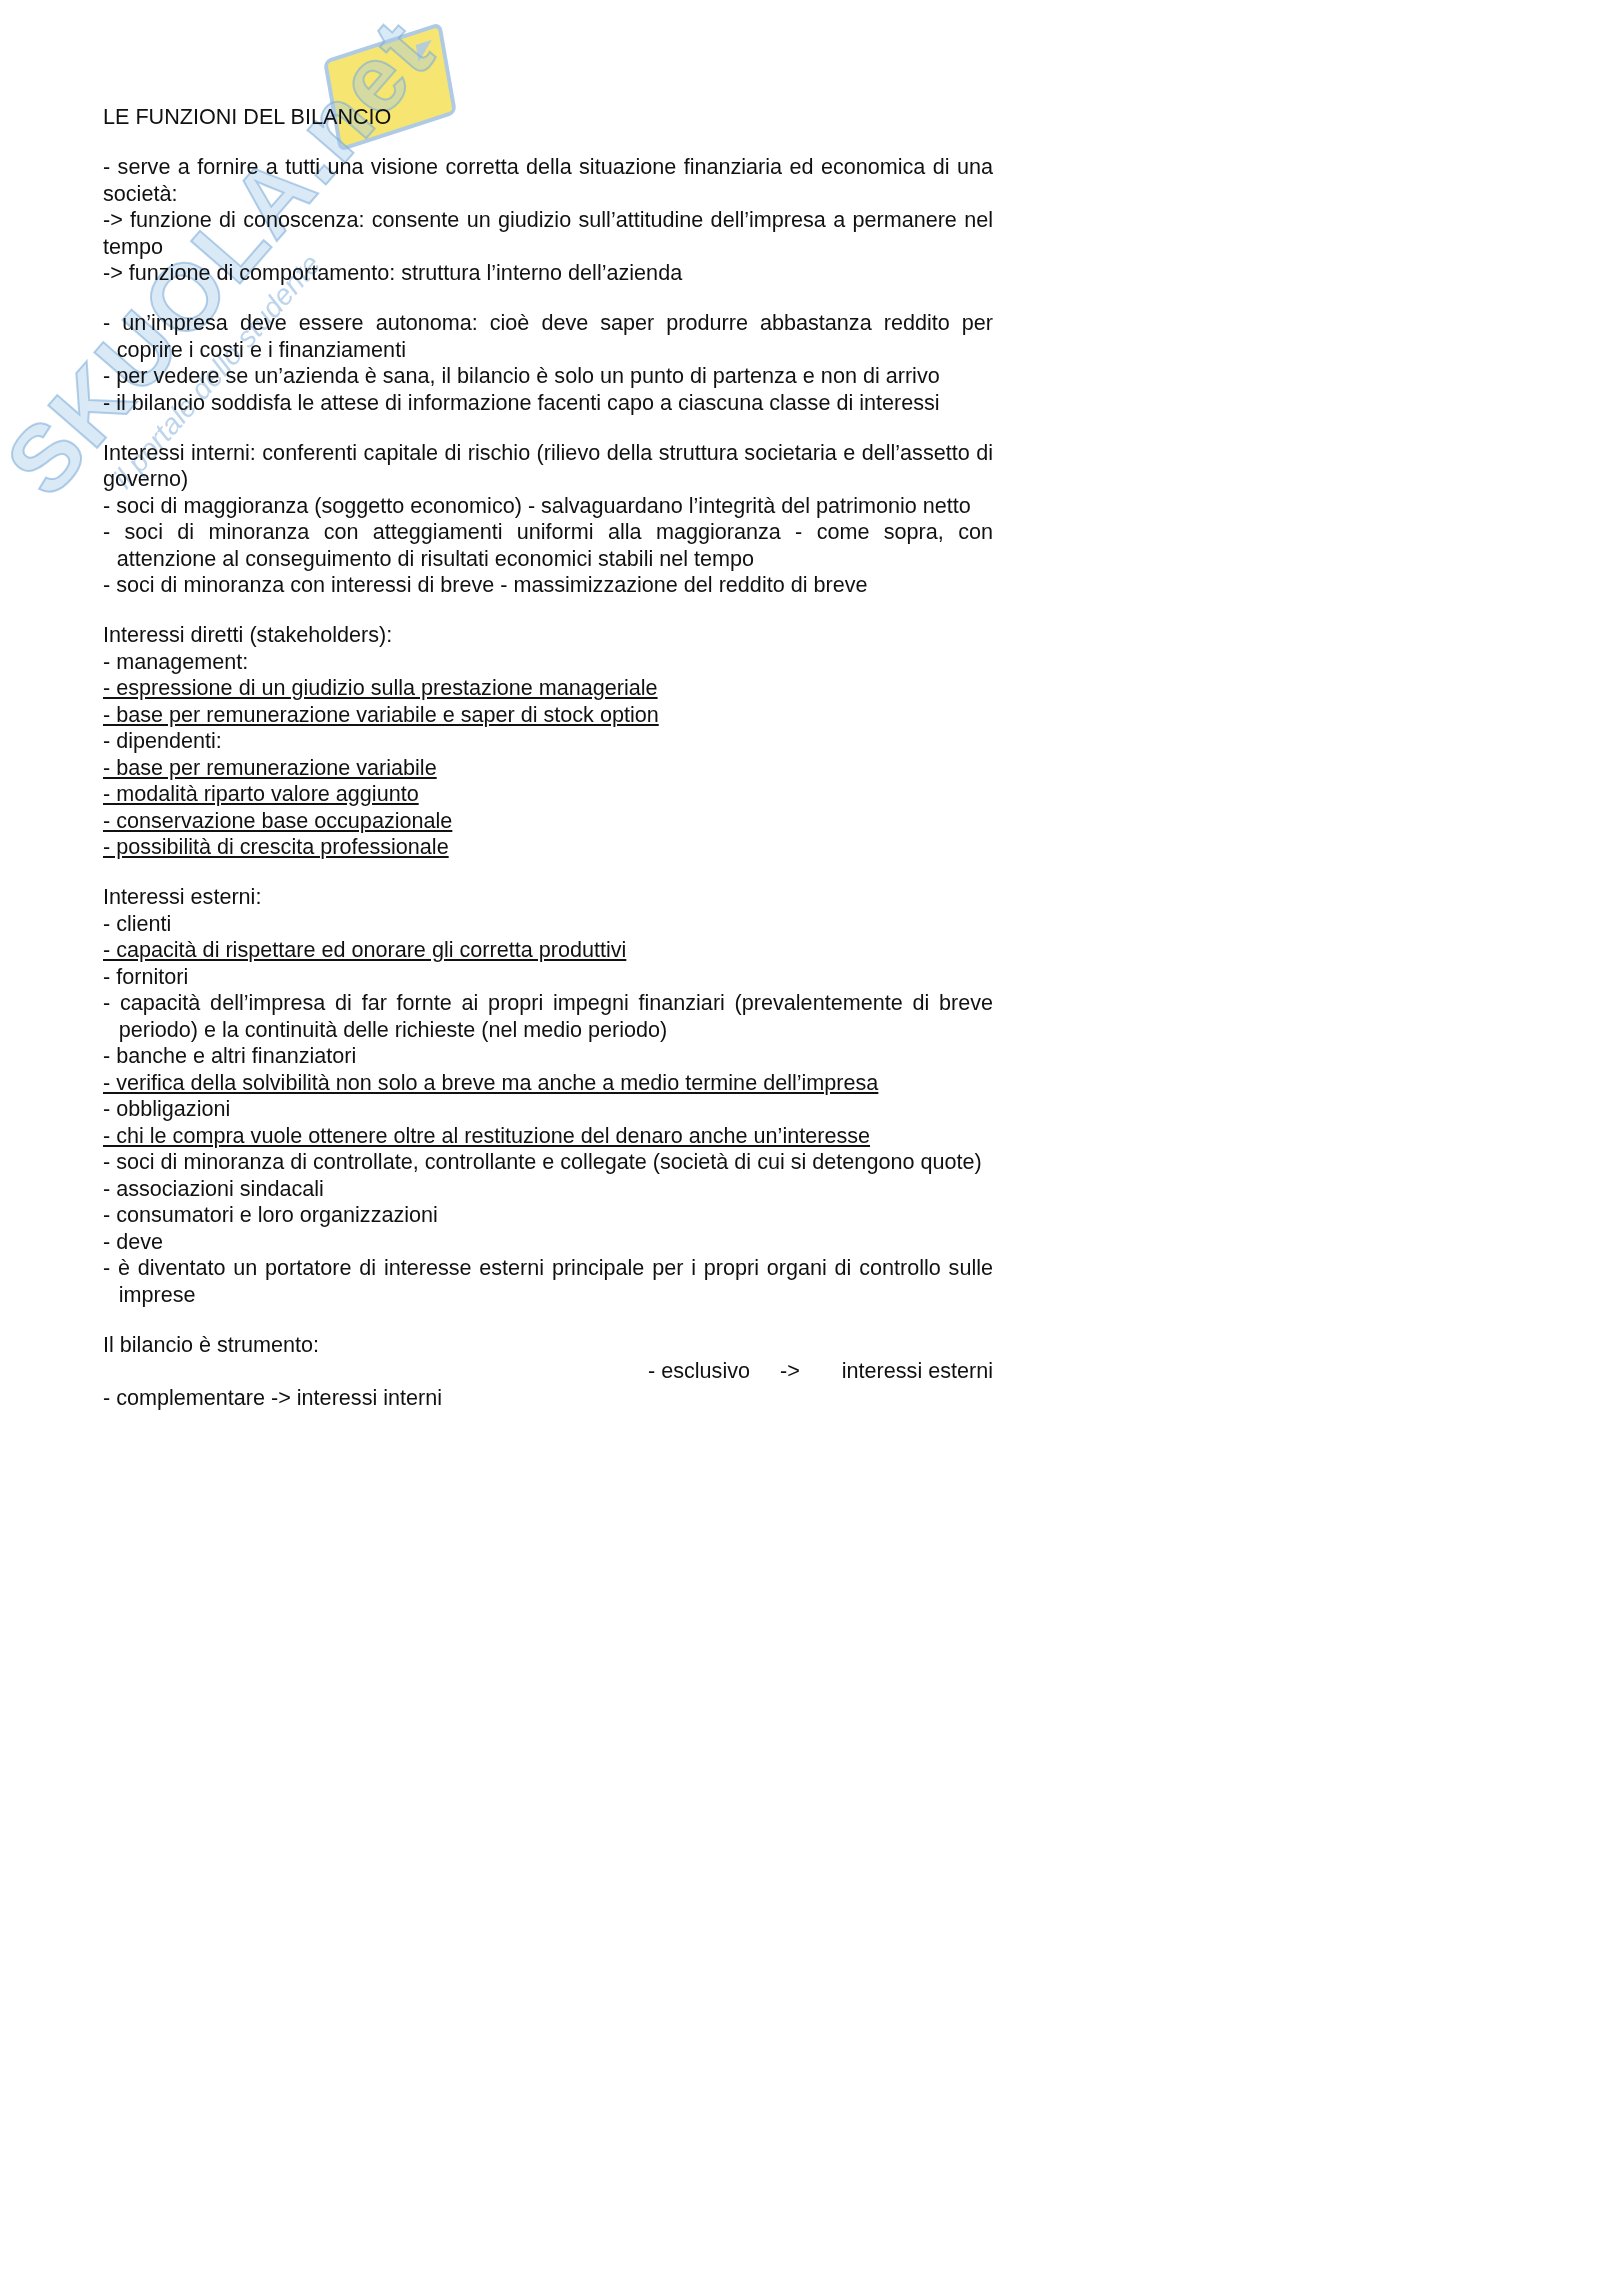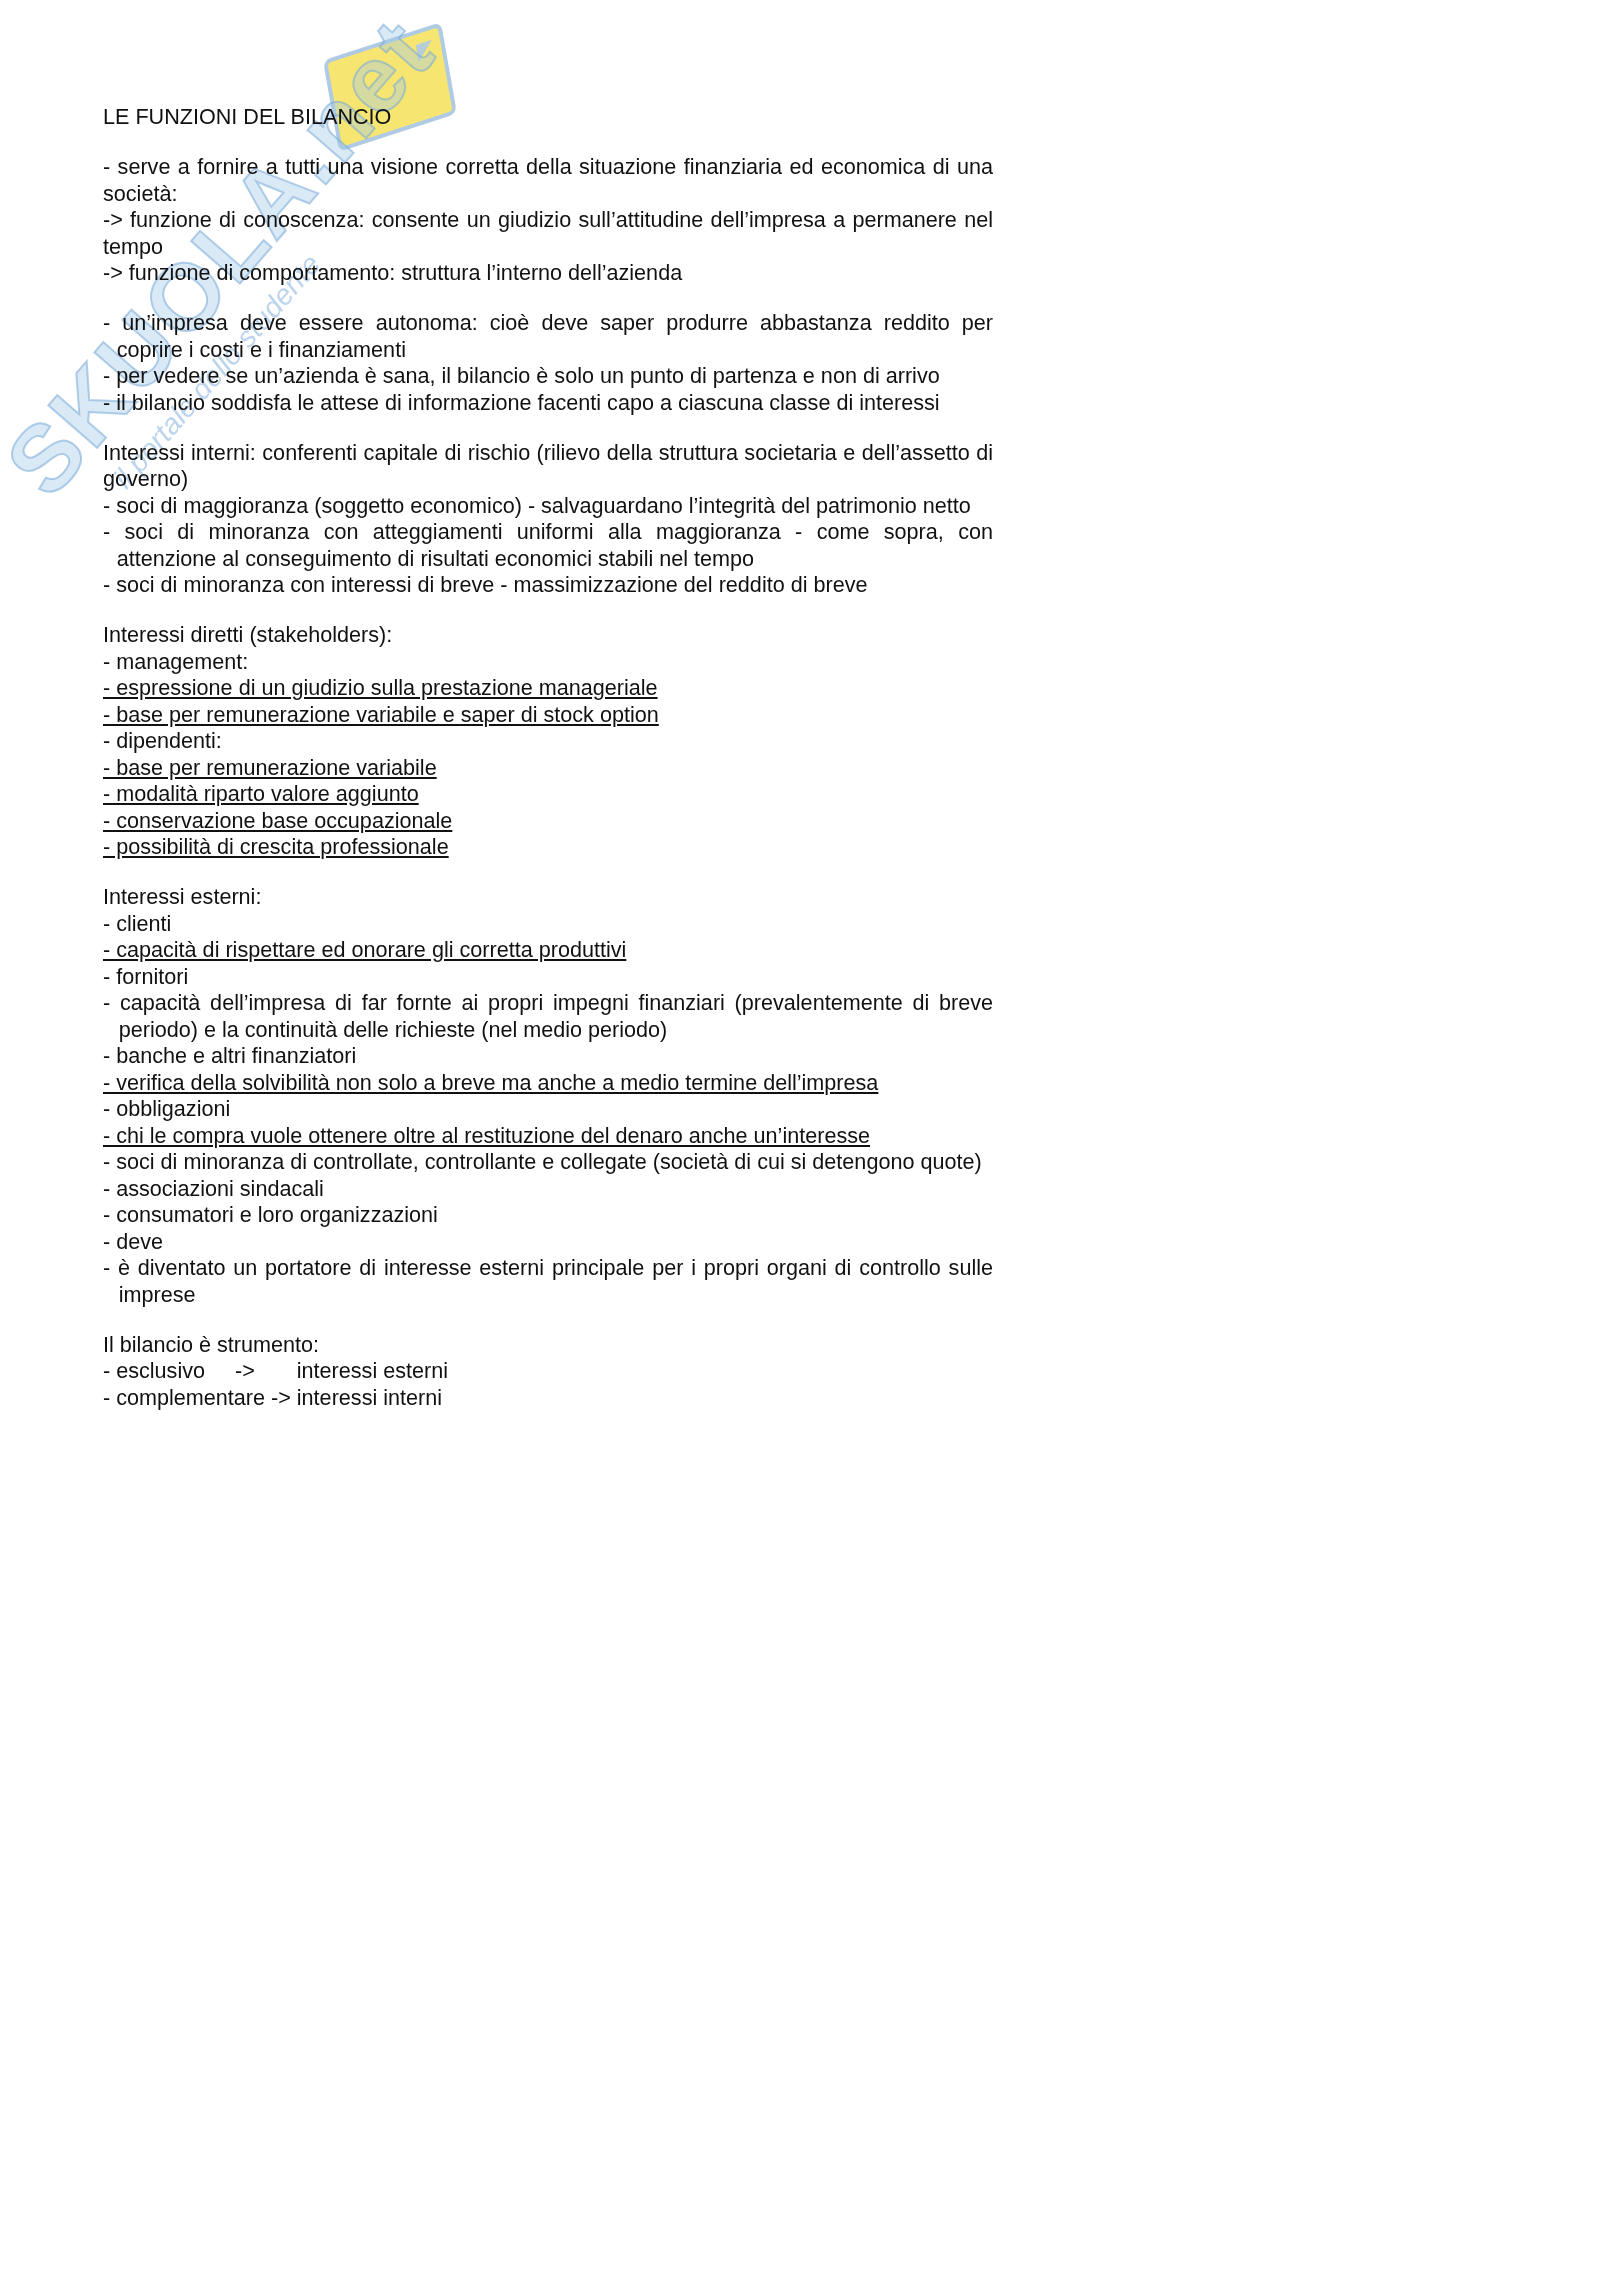--- a/index.html
+++ b/index.html
@@ -90,7 +90,7 @@
     padding-left: 15.7px;
     text-indent: -15.7px;
   }
-  .pre   { text-align: left; white-space: pre-wrap; }
+  .pre   { text-align: right; white-space: pre-wrap; }
   .gap   { height: 23.5px; }
 </style>
 </head>

